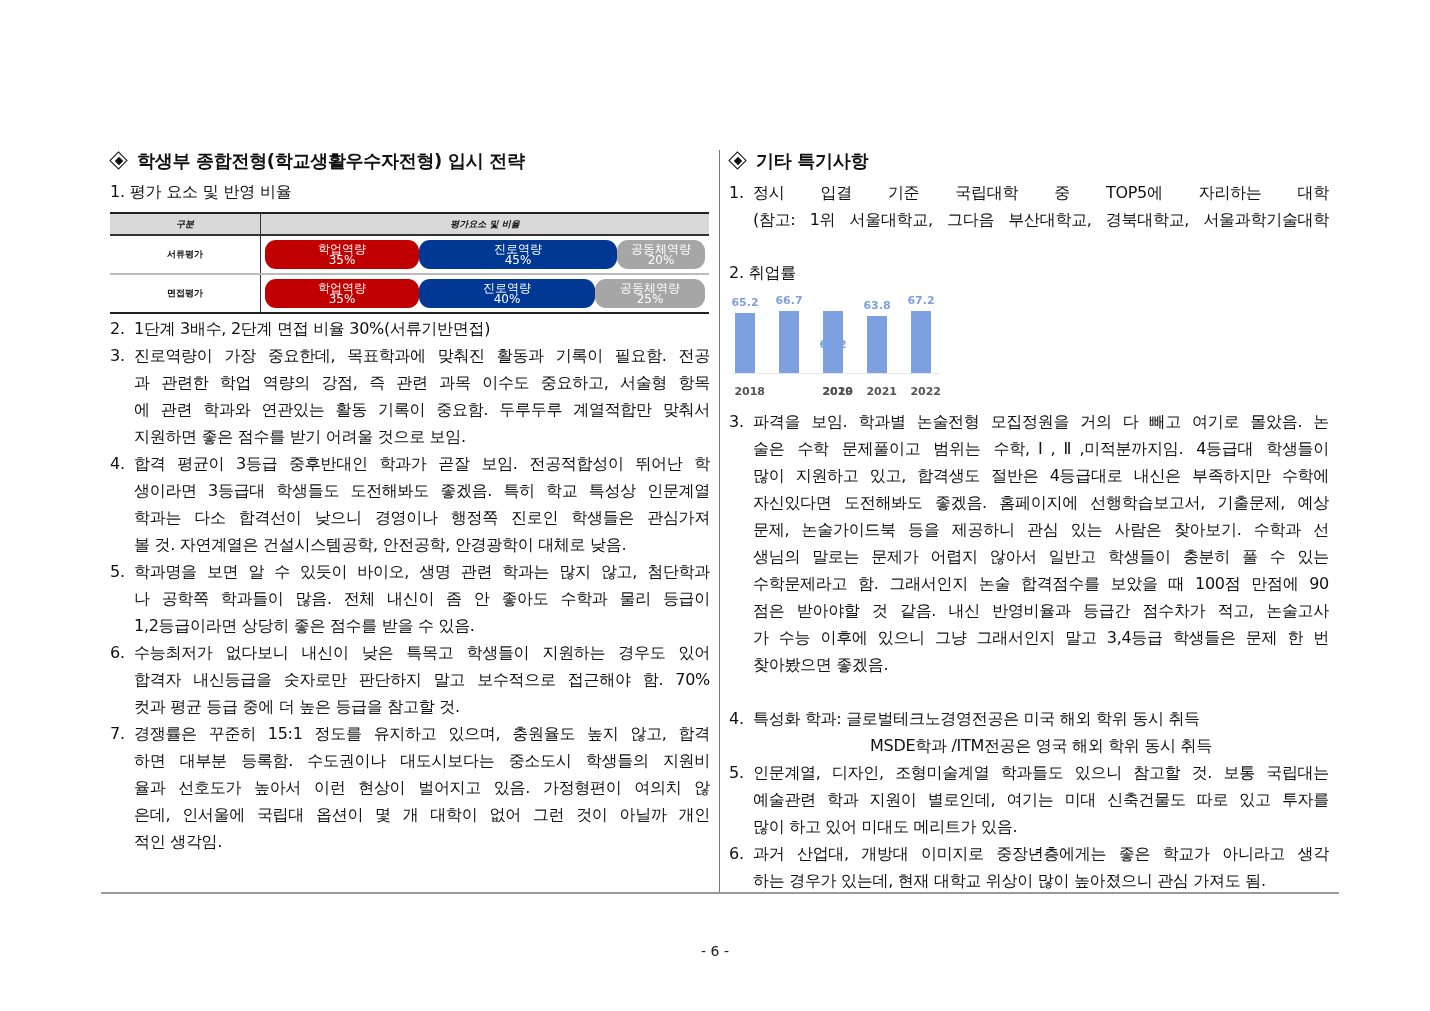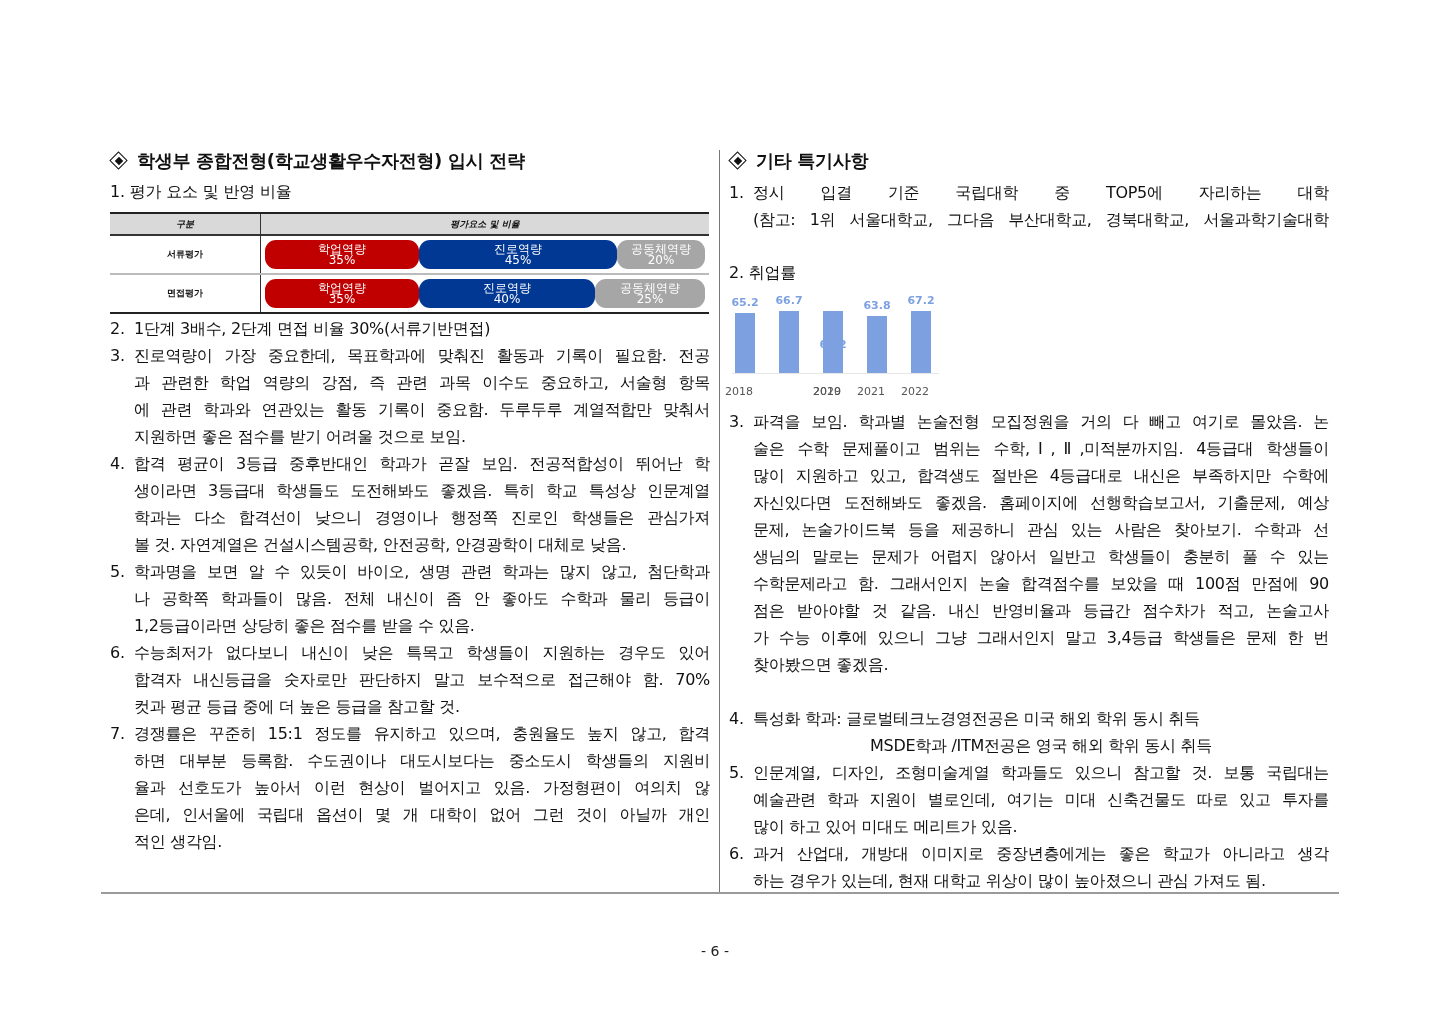--- a/index.html
+++ b/index.html
@@ -34,7 +34,7 @@
   .chart .baseline { position:absolute; left:4px; right:4px; top:83px; height:1px; background:#e6e6e6; }
   .chart .bar-item { position:absolute; width:20px; background:#7da1e0; }
   .chart .val { position:absolute; width:40px; text-align:center; font-size:11px; font-weight:bold; color:#7da1e0; }
-  .chart .yr { position:absolute; width:40px; text-align:left; font-size:11px; color:#555; top:95px; }
+  .chart .yr { position:absolute; width:40px; text-align:right; font-size:11px; color:#555; top:95px;font-weight:bold; }
   .page-num { position:absolute; left:0; width:1430px; top:943px; text-align:center; font-size:14px; color:#222; }
 </style>
 </head>

